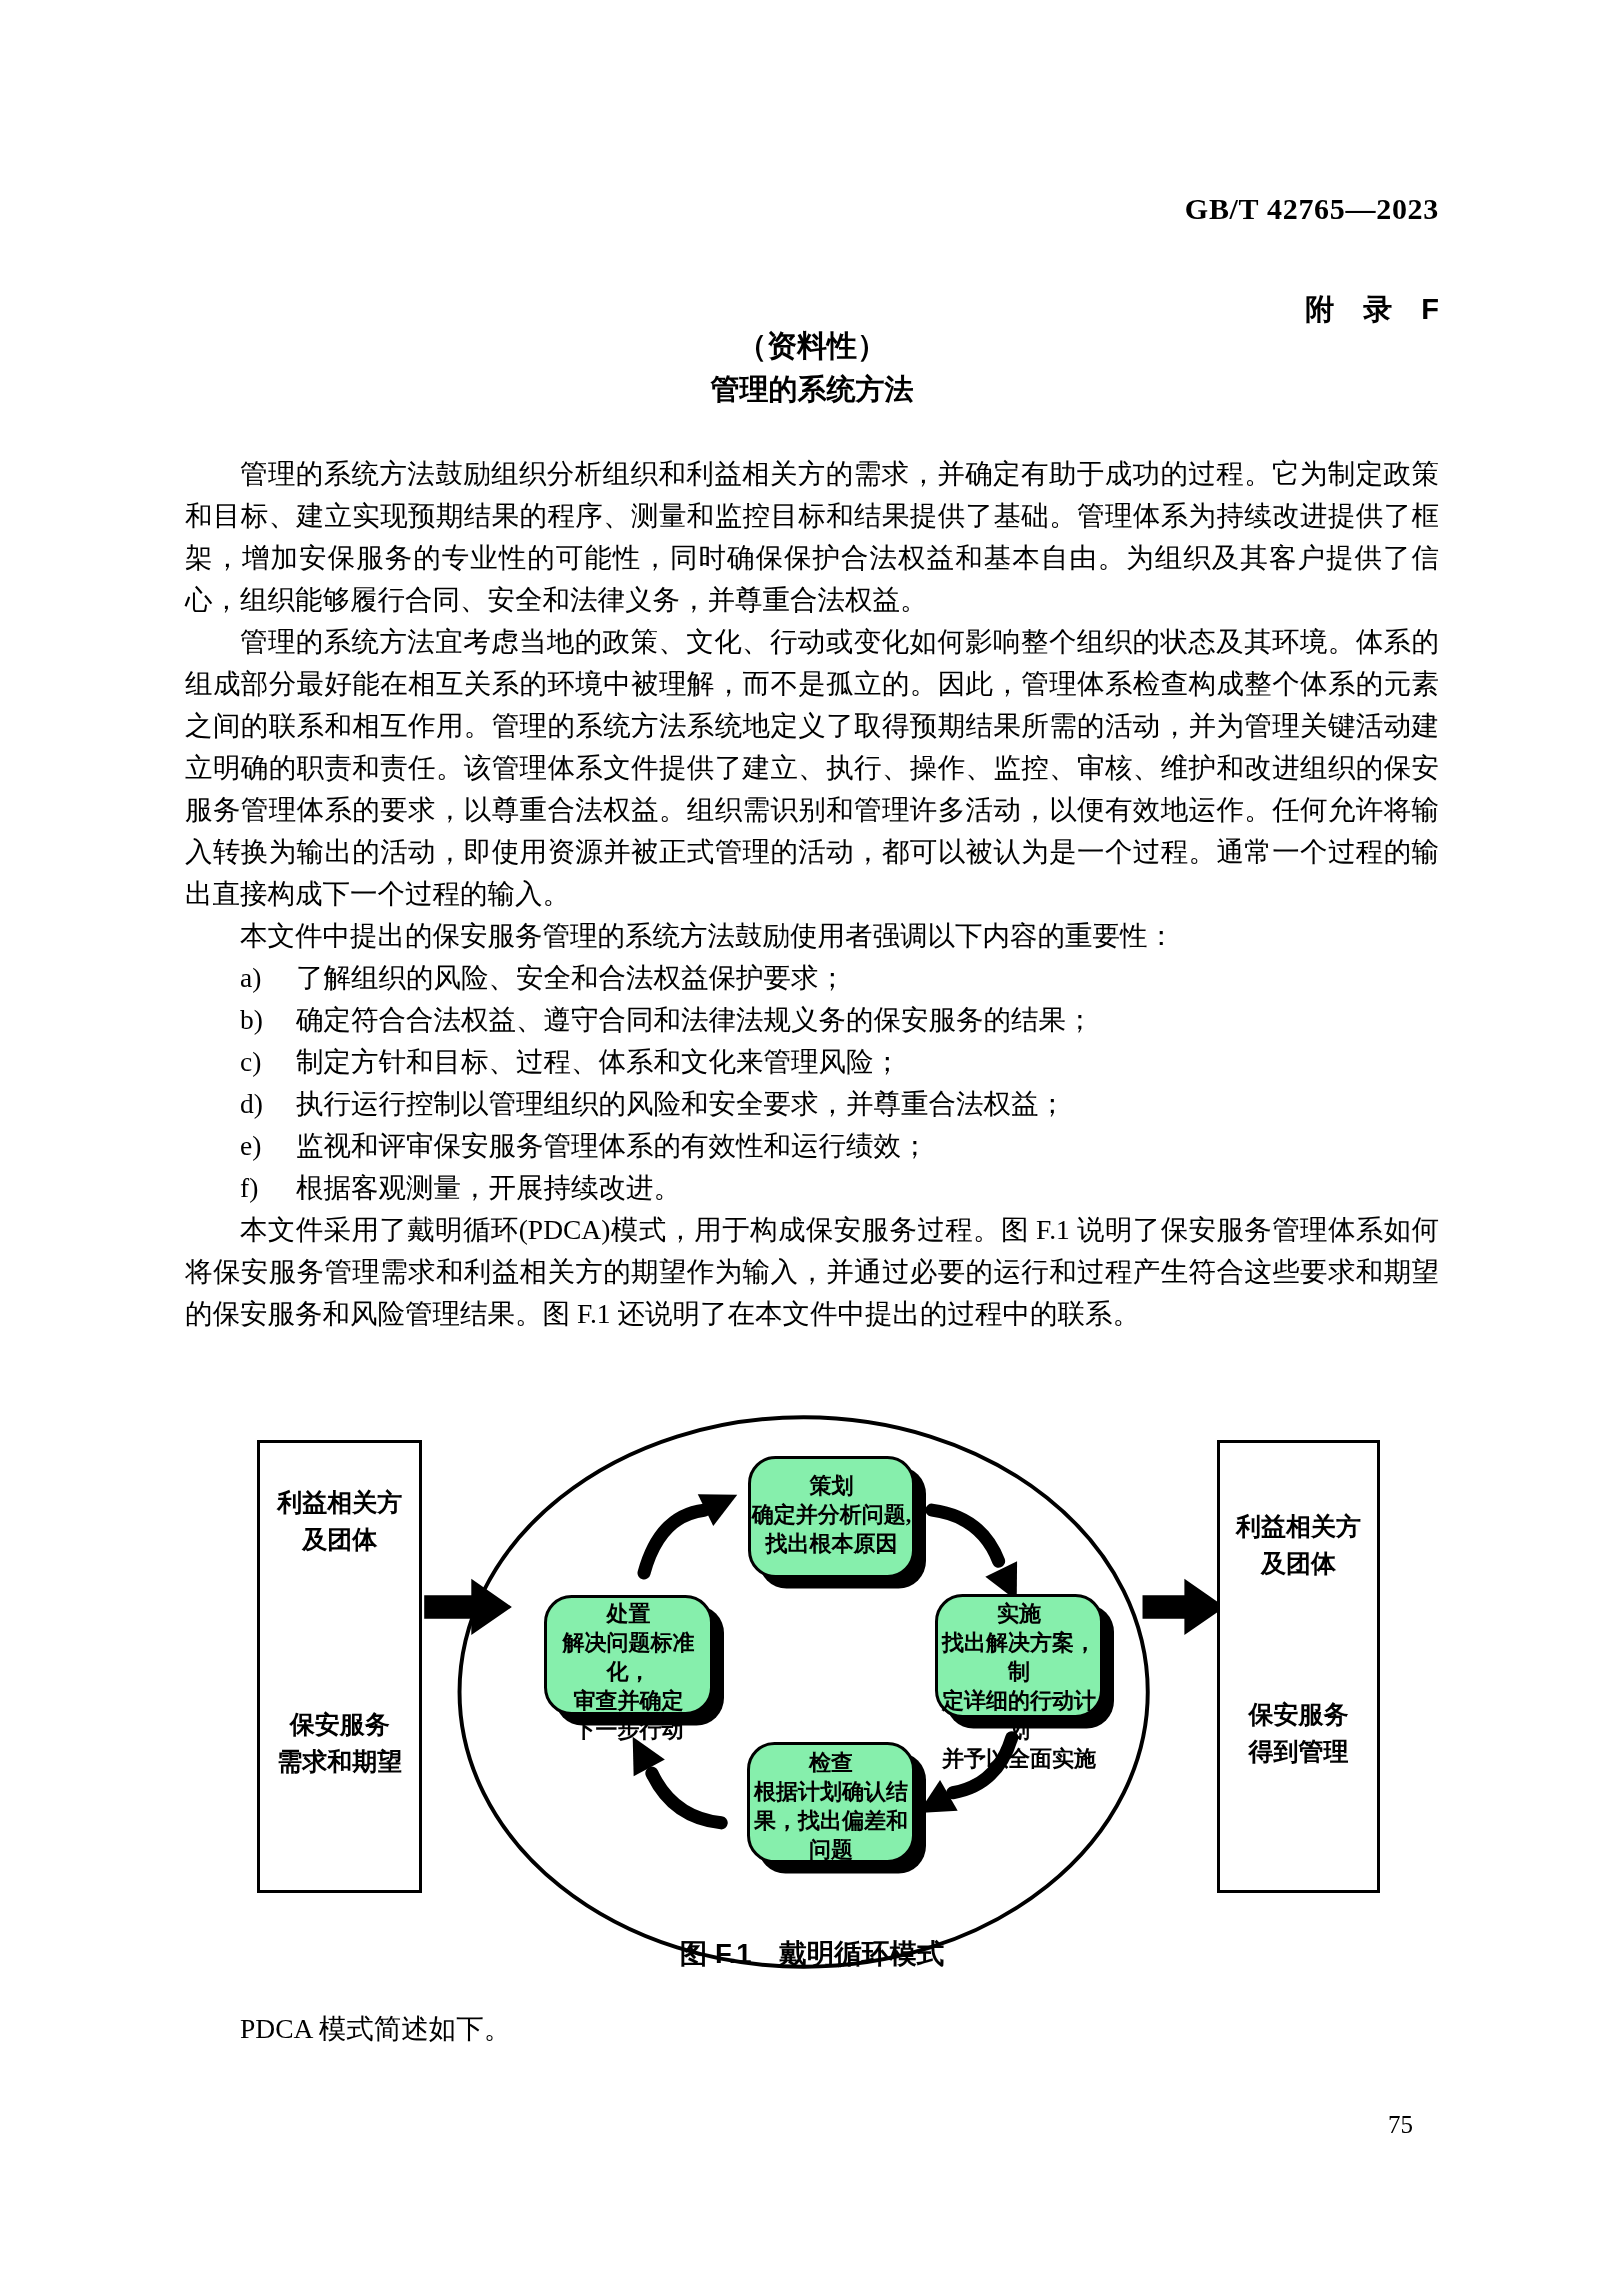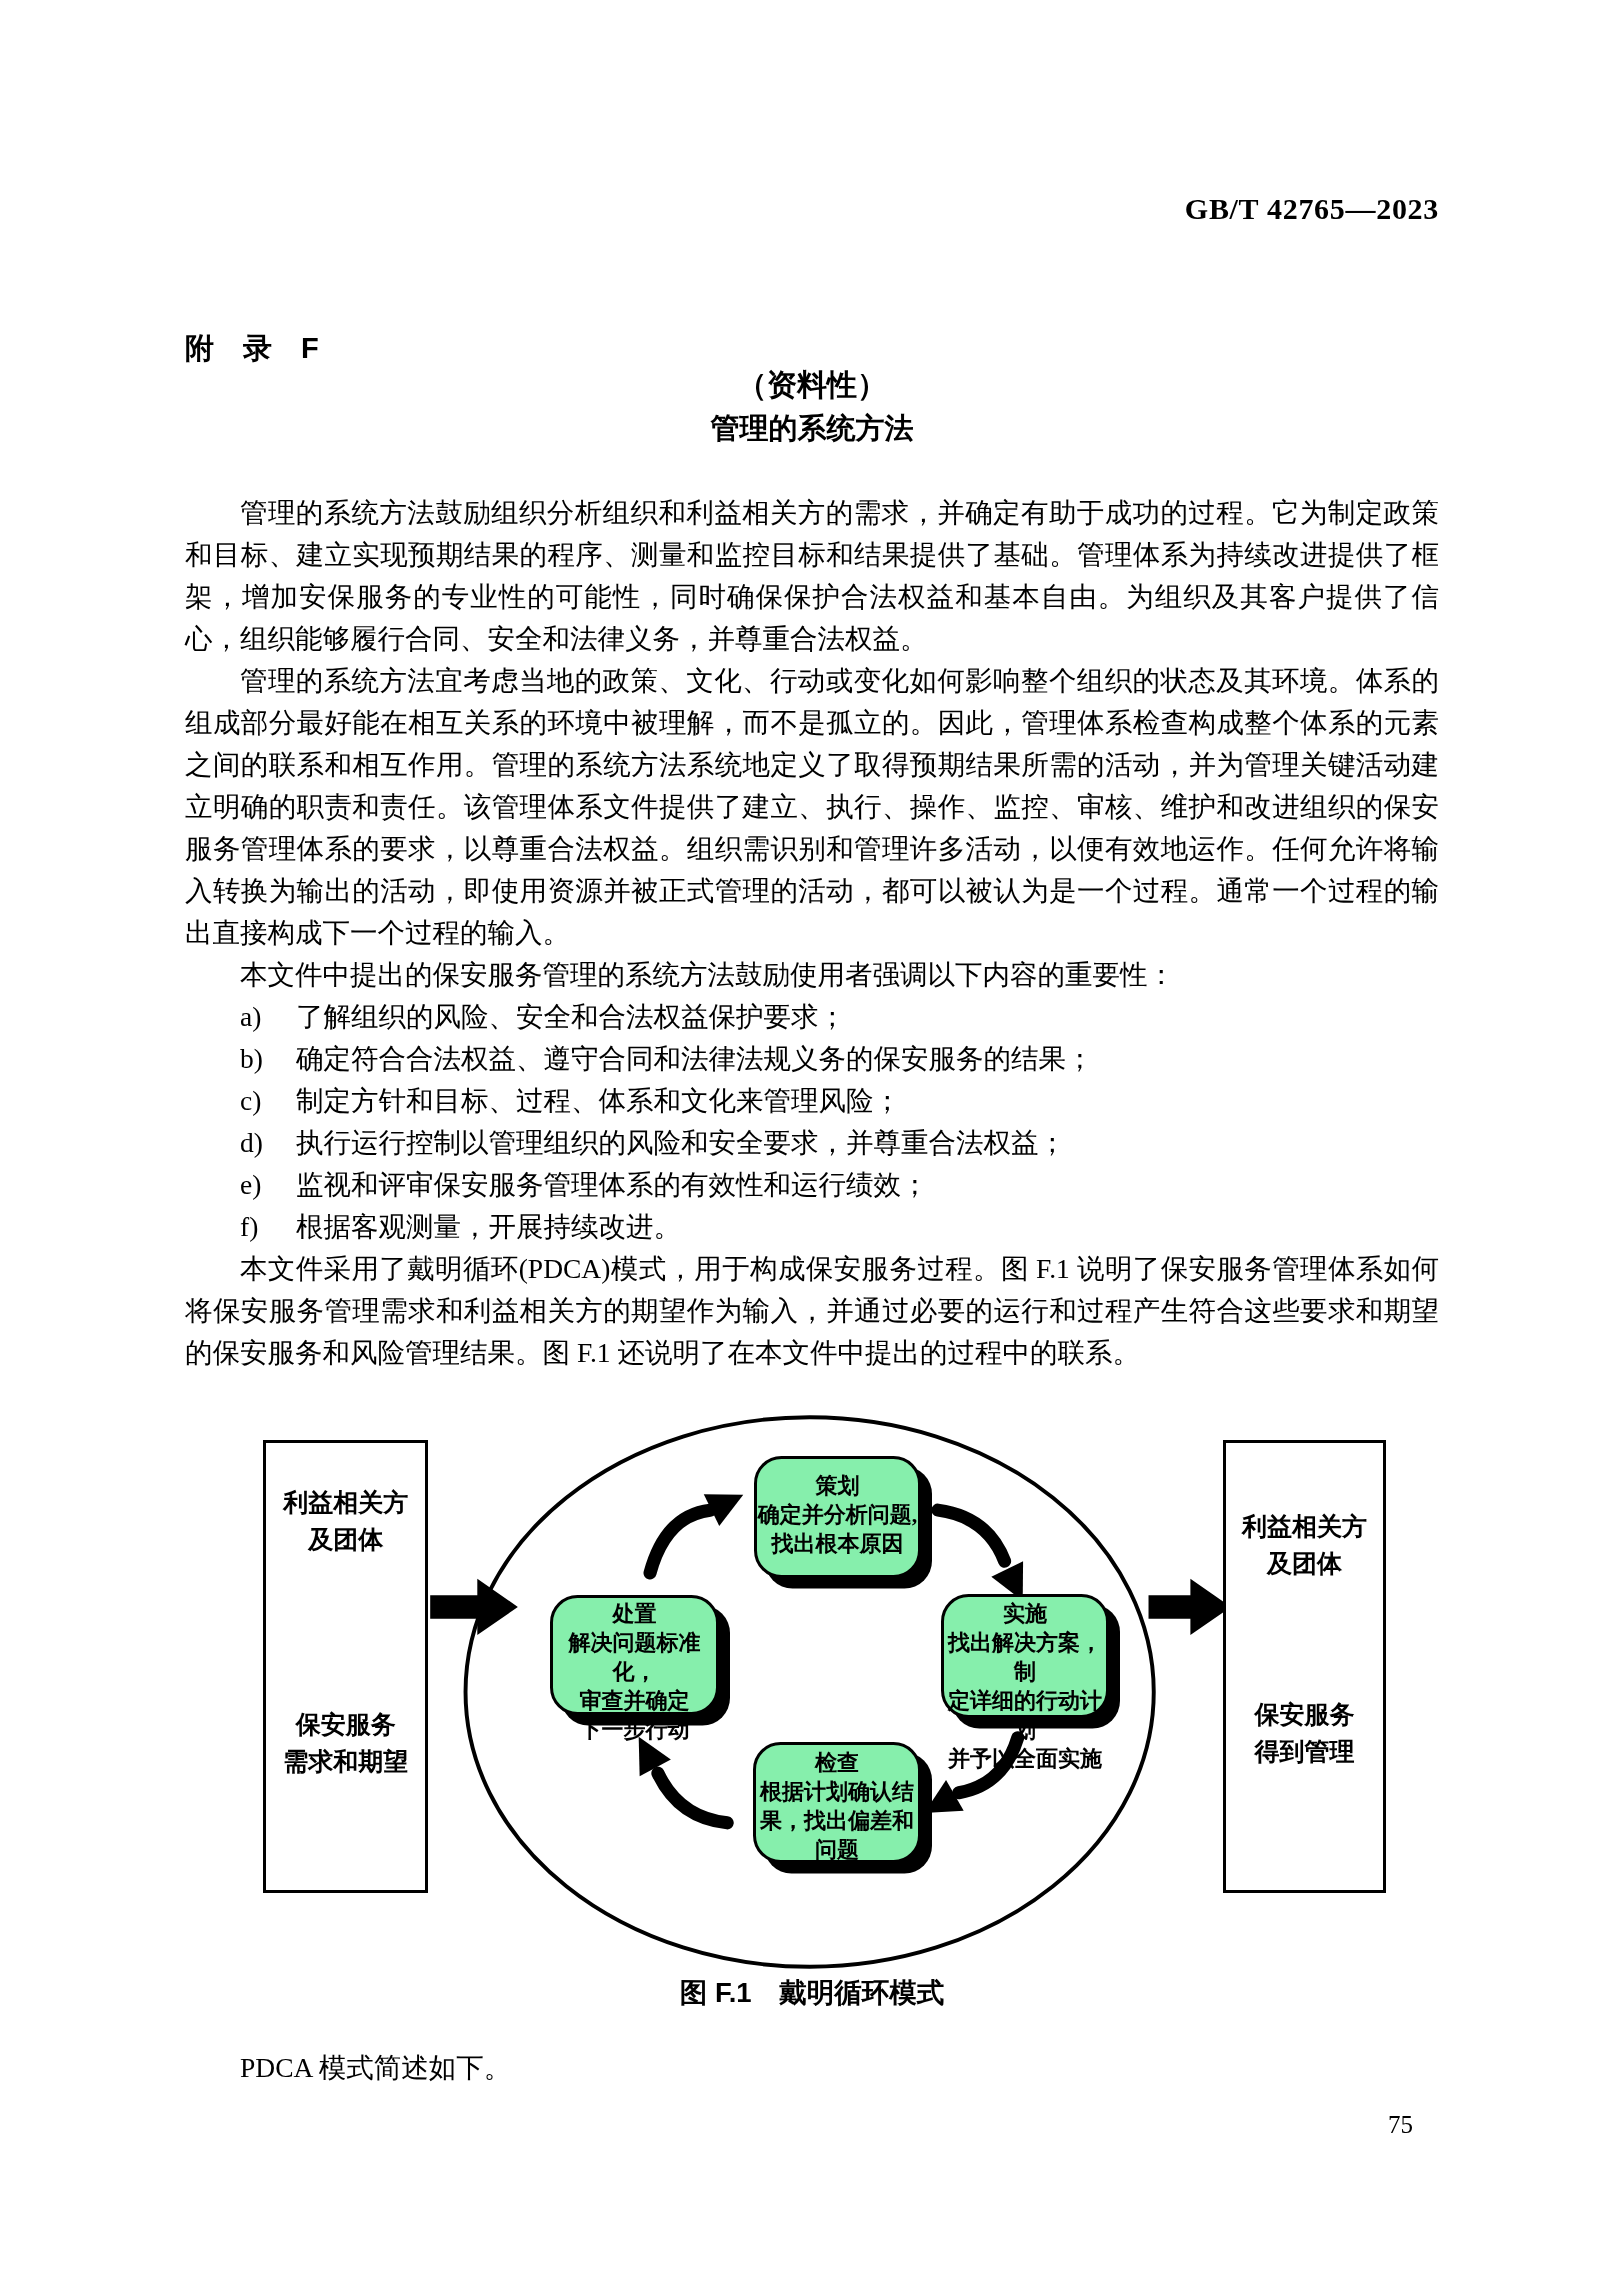--- a/index.html
+++ b/index.html
@@ -29,8 +29,8 @@
     letter-spacing: 0.7px;
   }
   .h1 {
-    margin-top: 106px;
-    text-align: left;
+    margin-top: 67px;
+    text-align: right;
     font-family: "Liberation Sans", "DejaVu Sans", sans-serif;
     font-weight: bold;
     font-size: 29px;

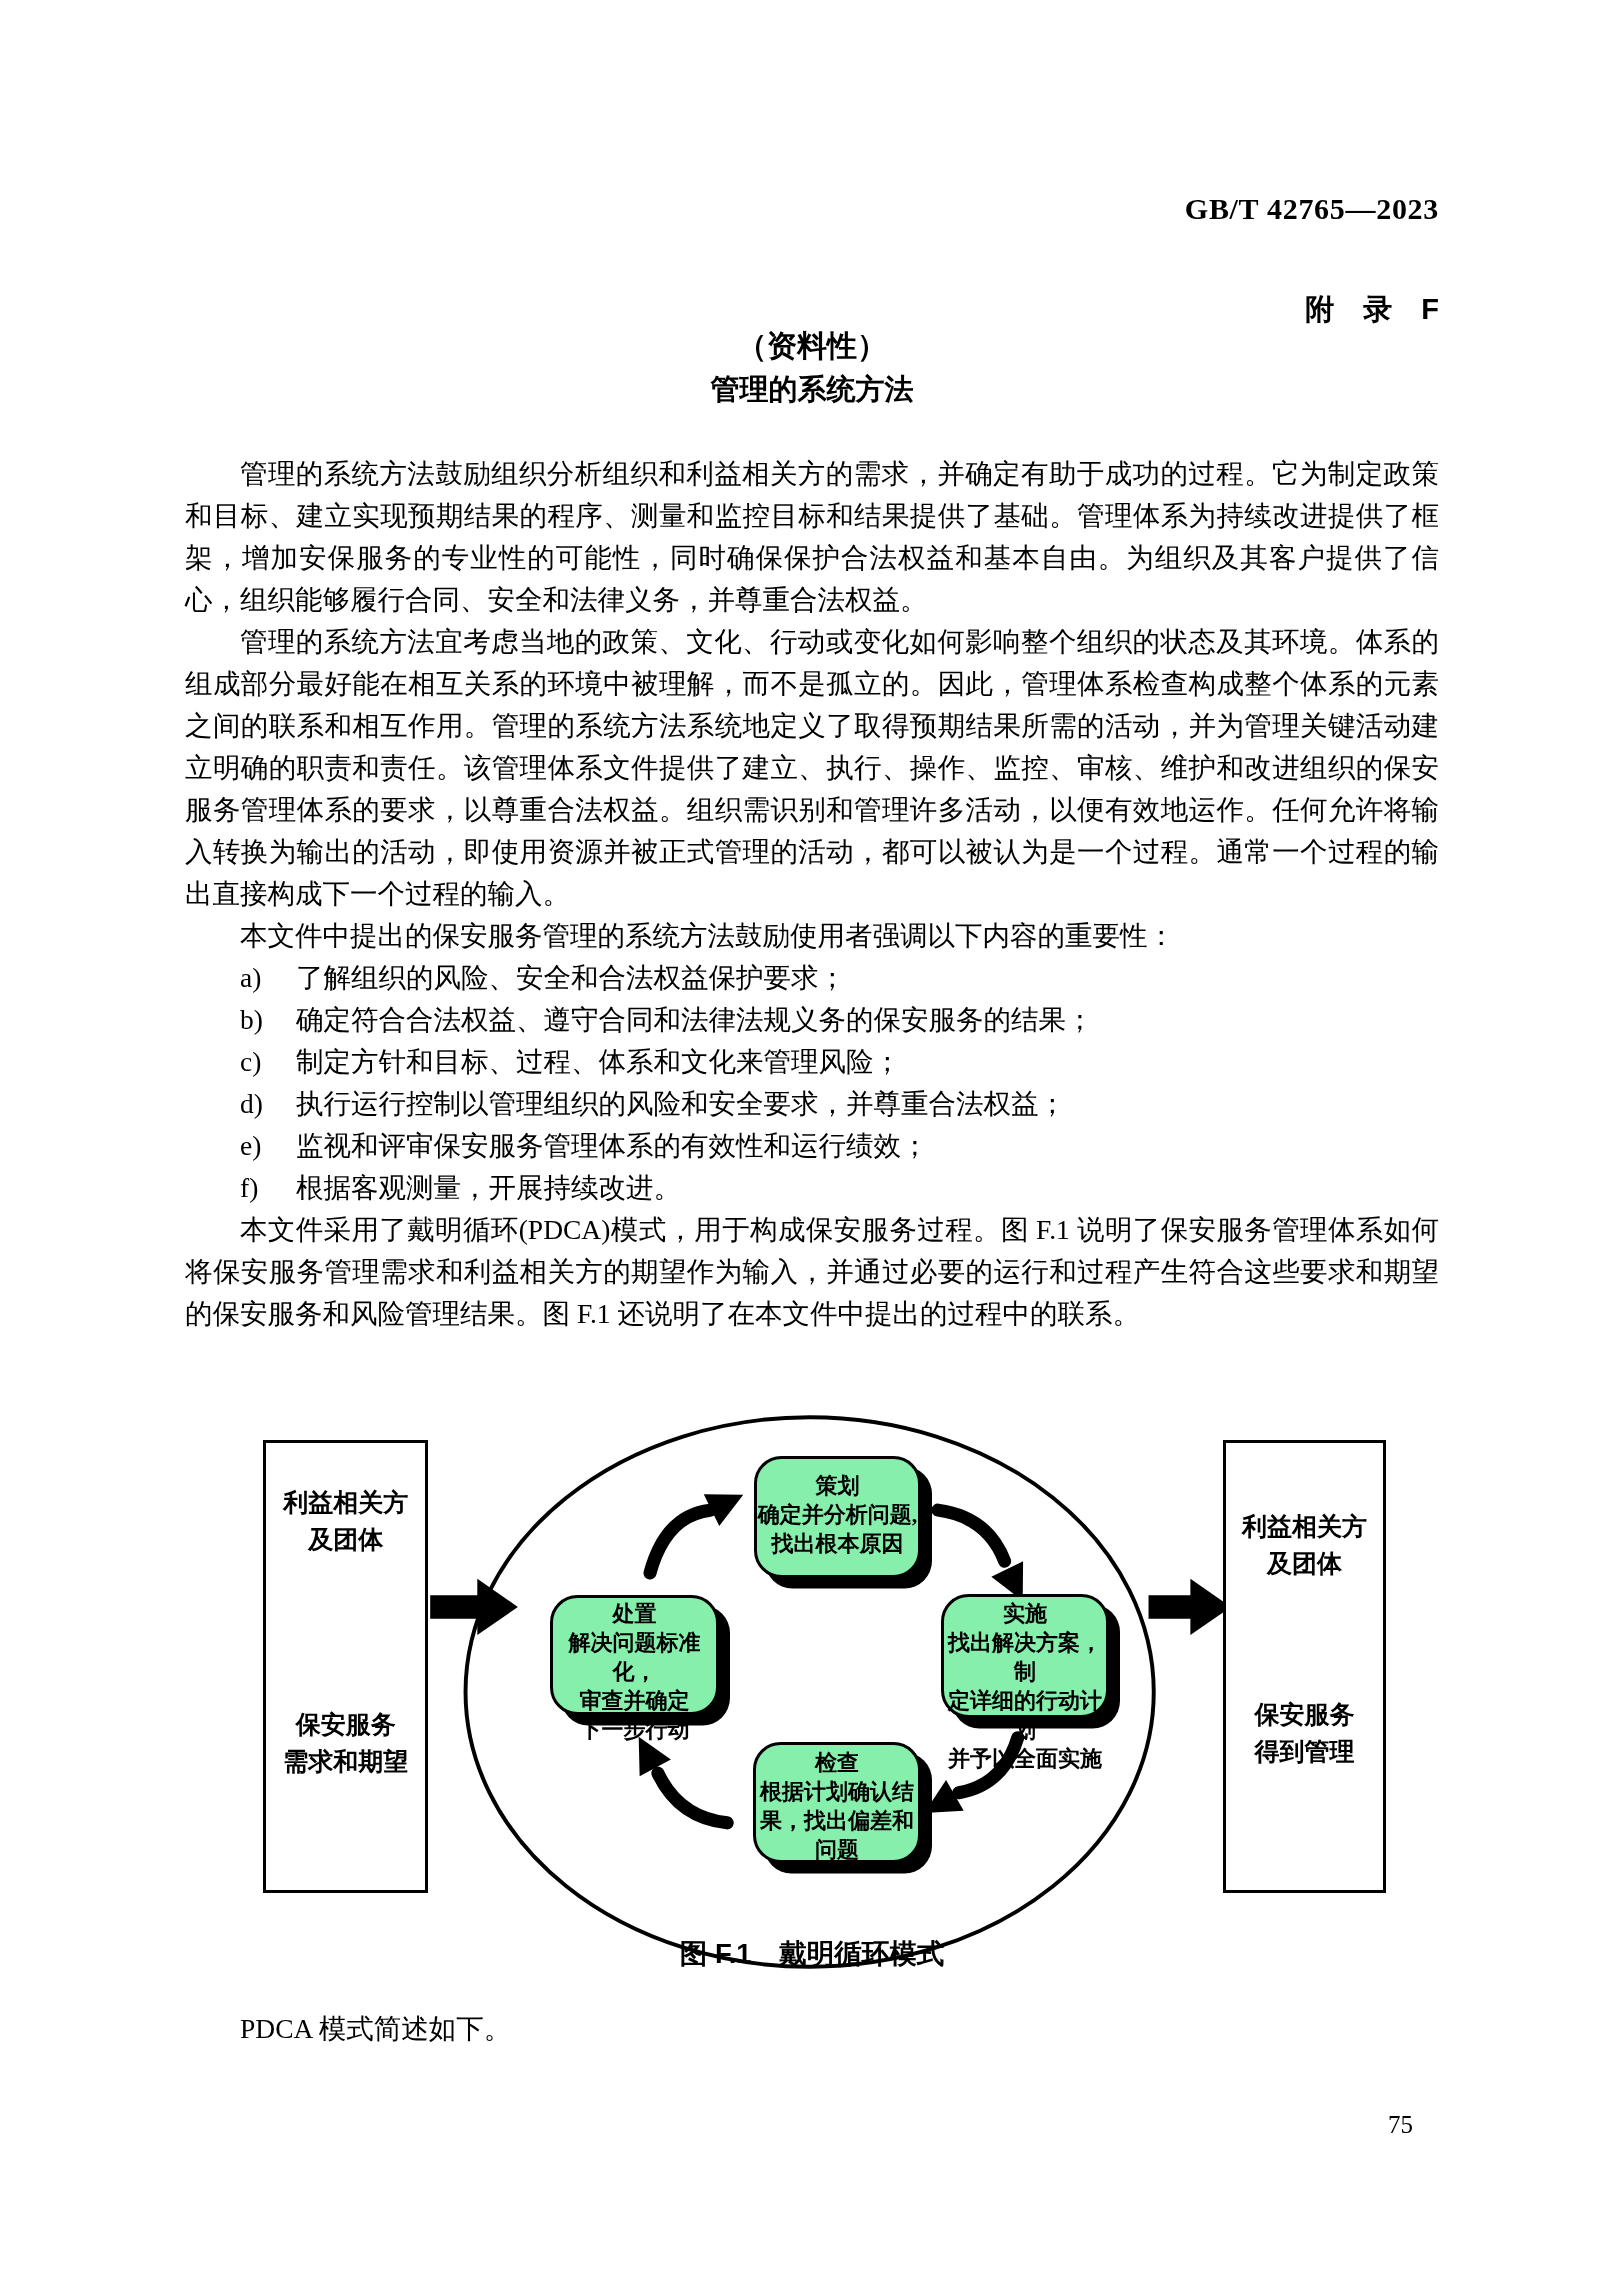--- a/index.html
+++ b/index.html
@@ -90,7 +90,7 @@
   
   .diagram {
     position: absolute;
-    left: 260px;
+    left: 254px;
     top: 1412px;
     width: 1132px;
     height: 560px;

